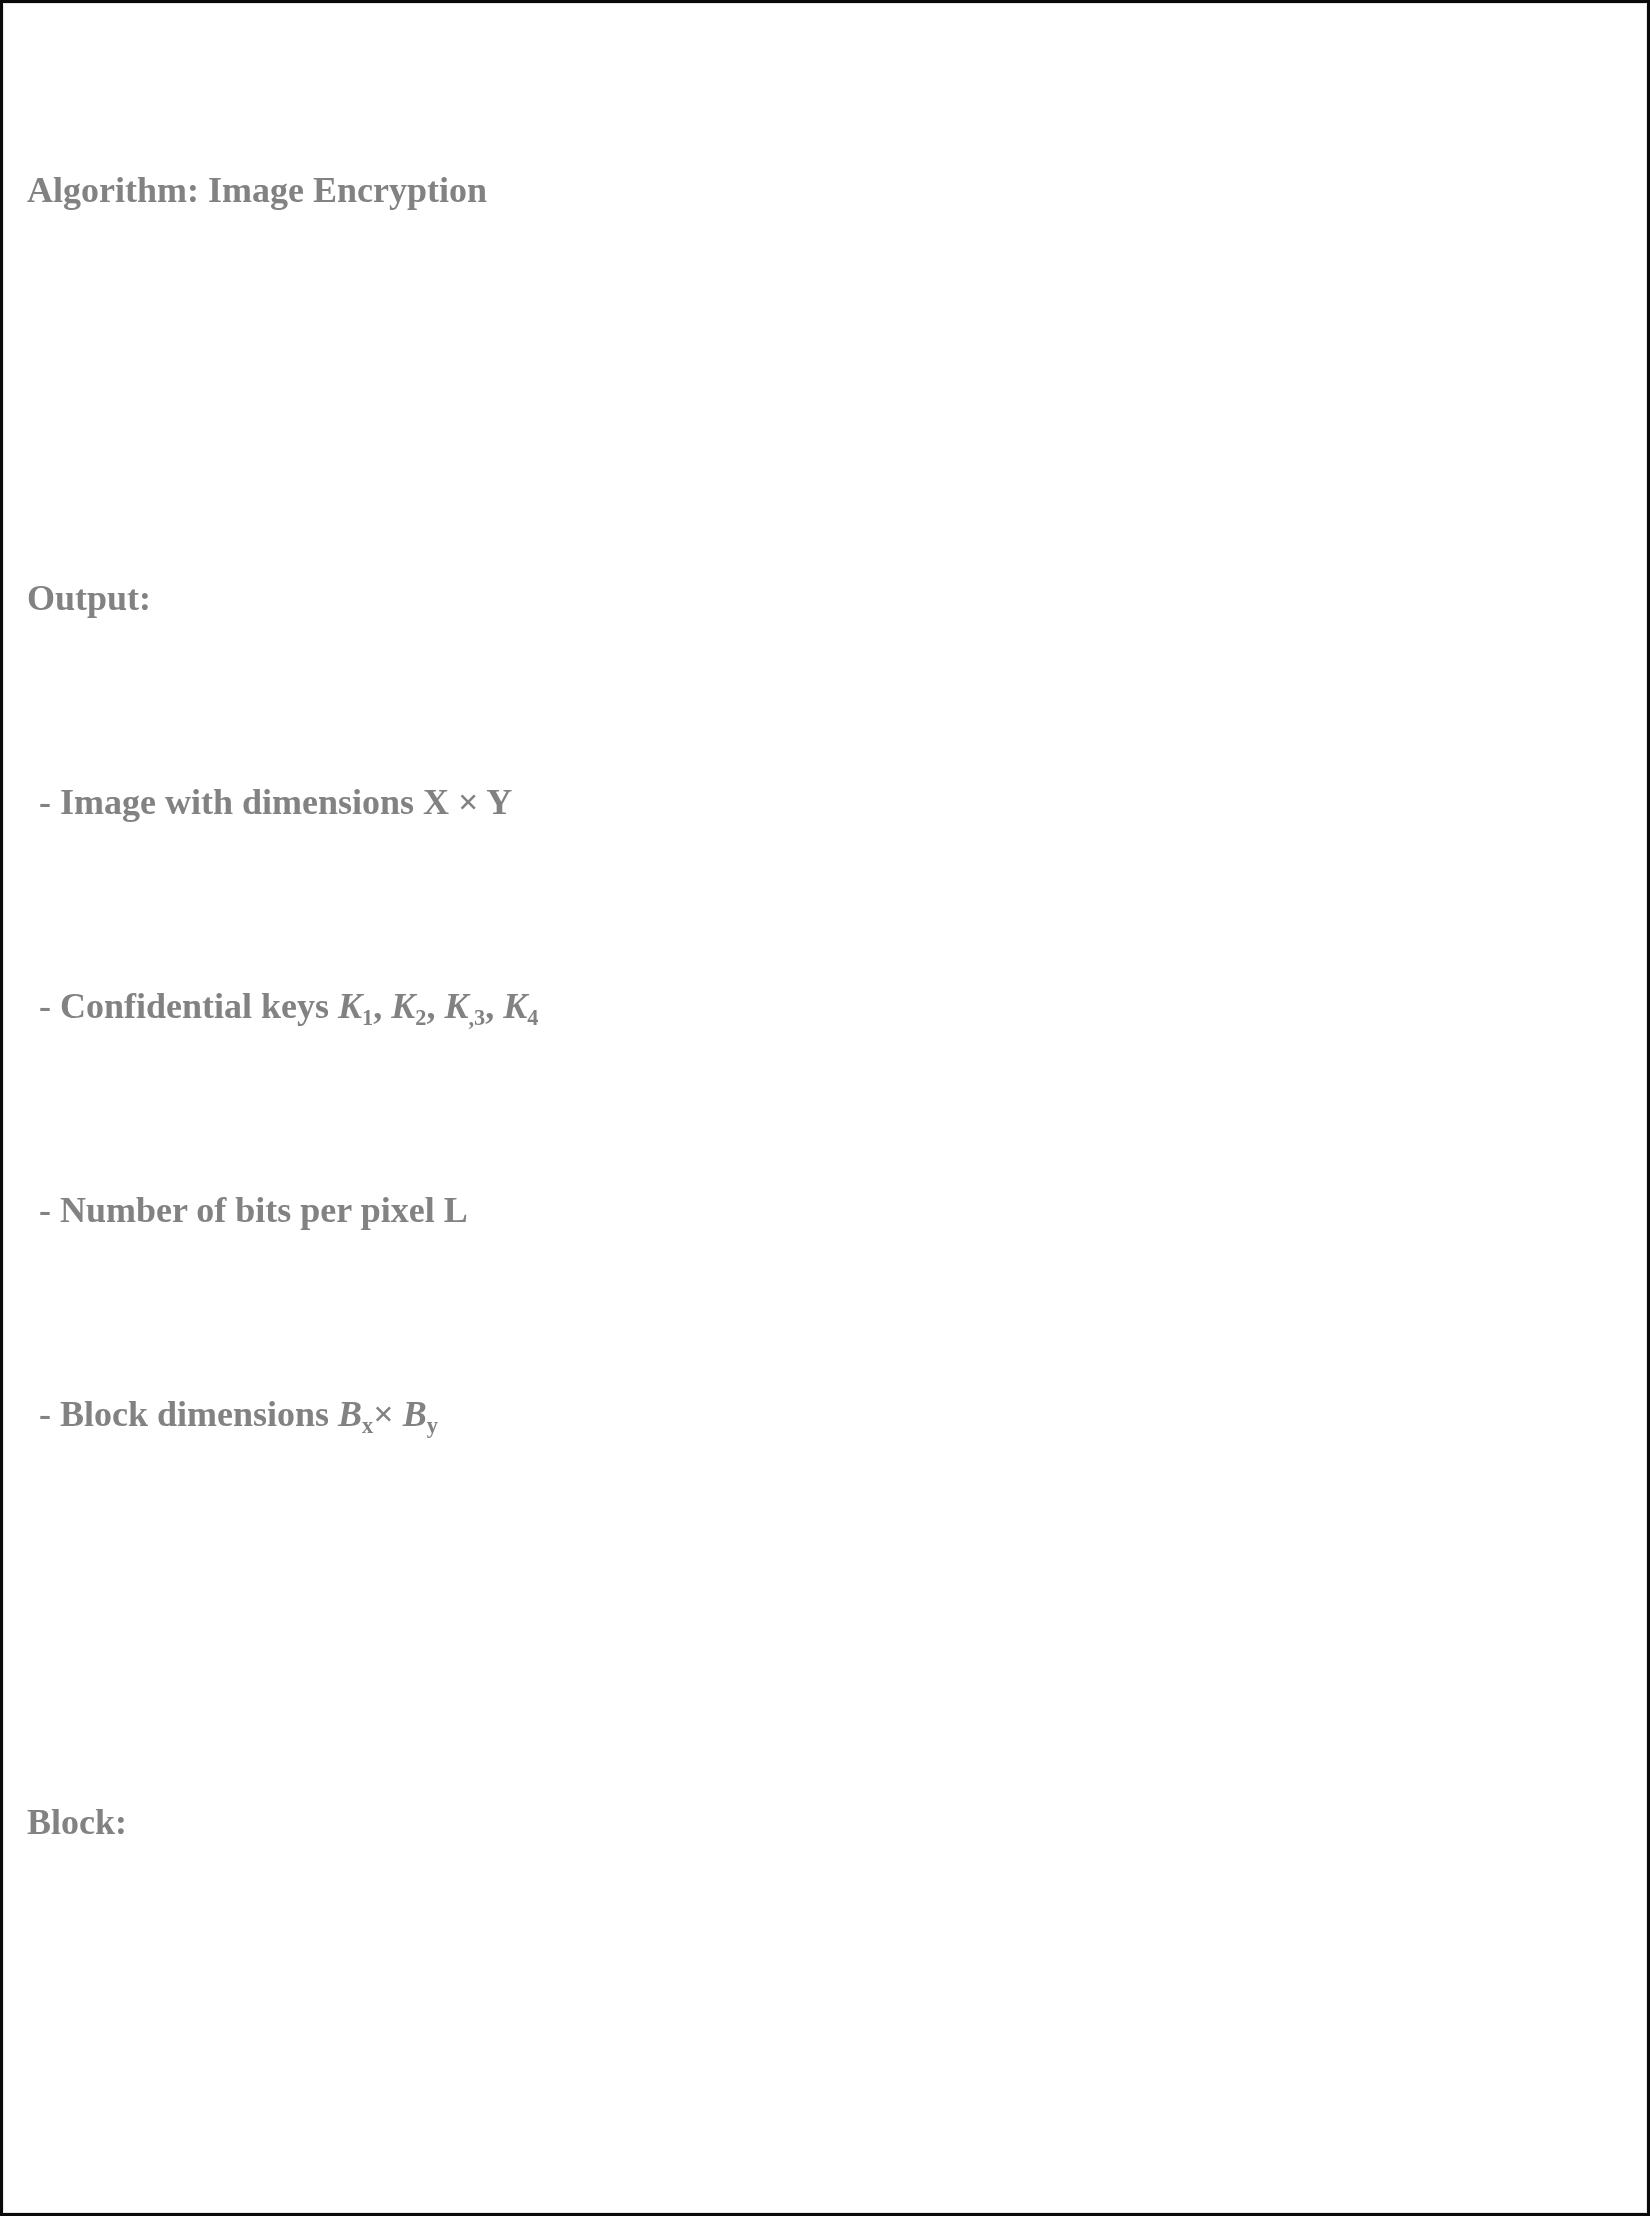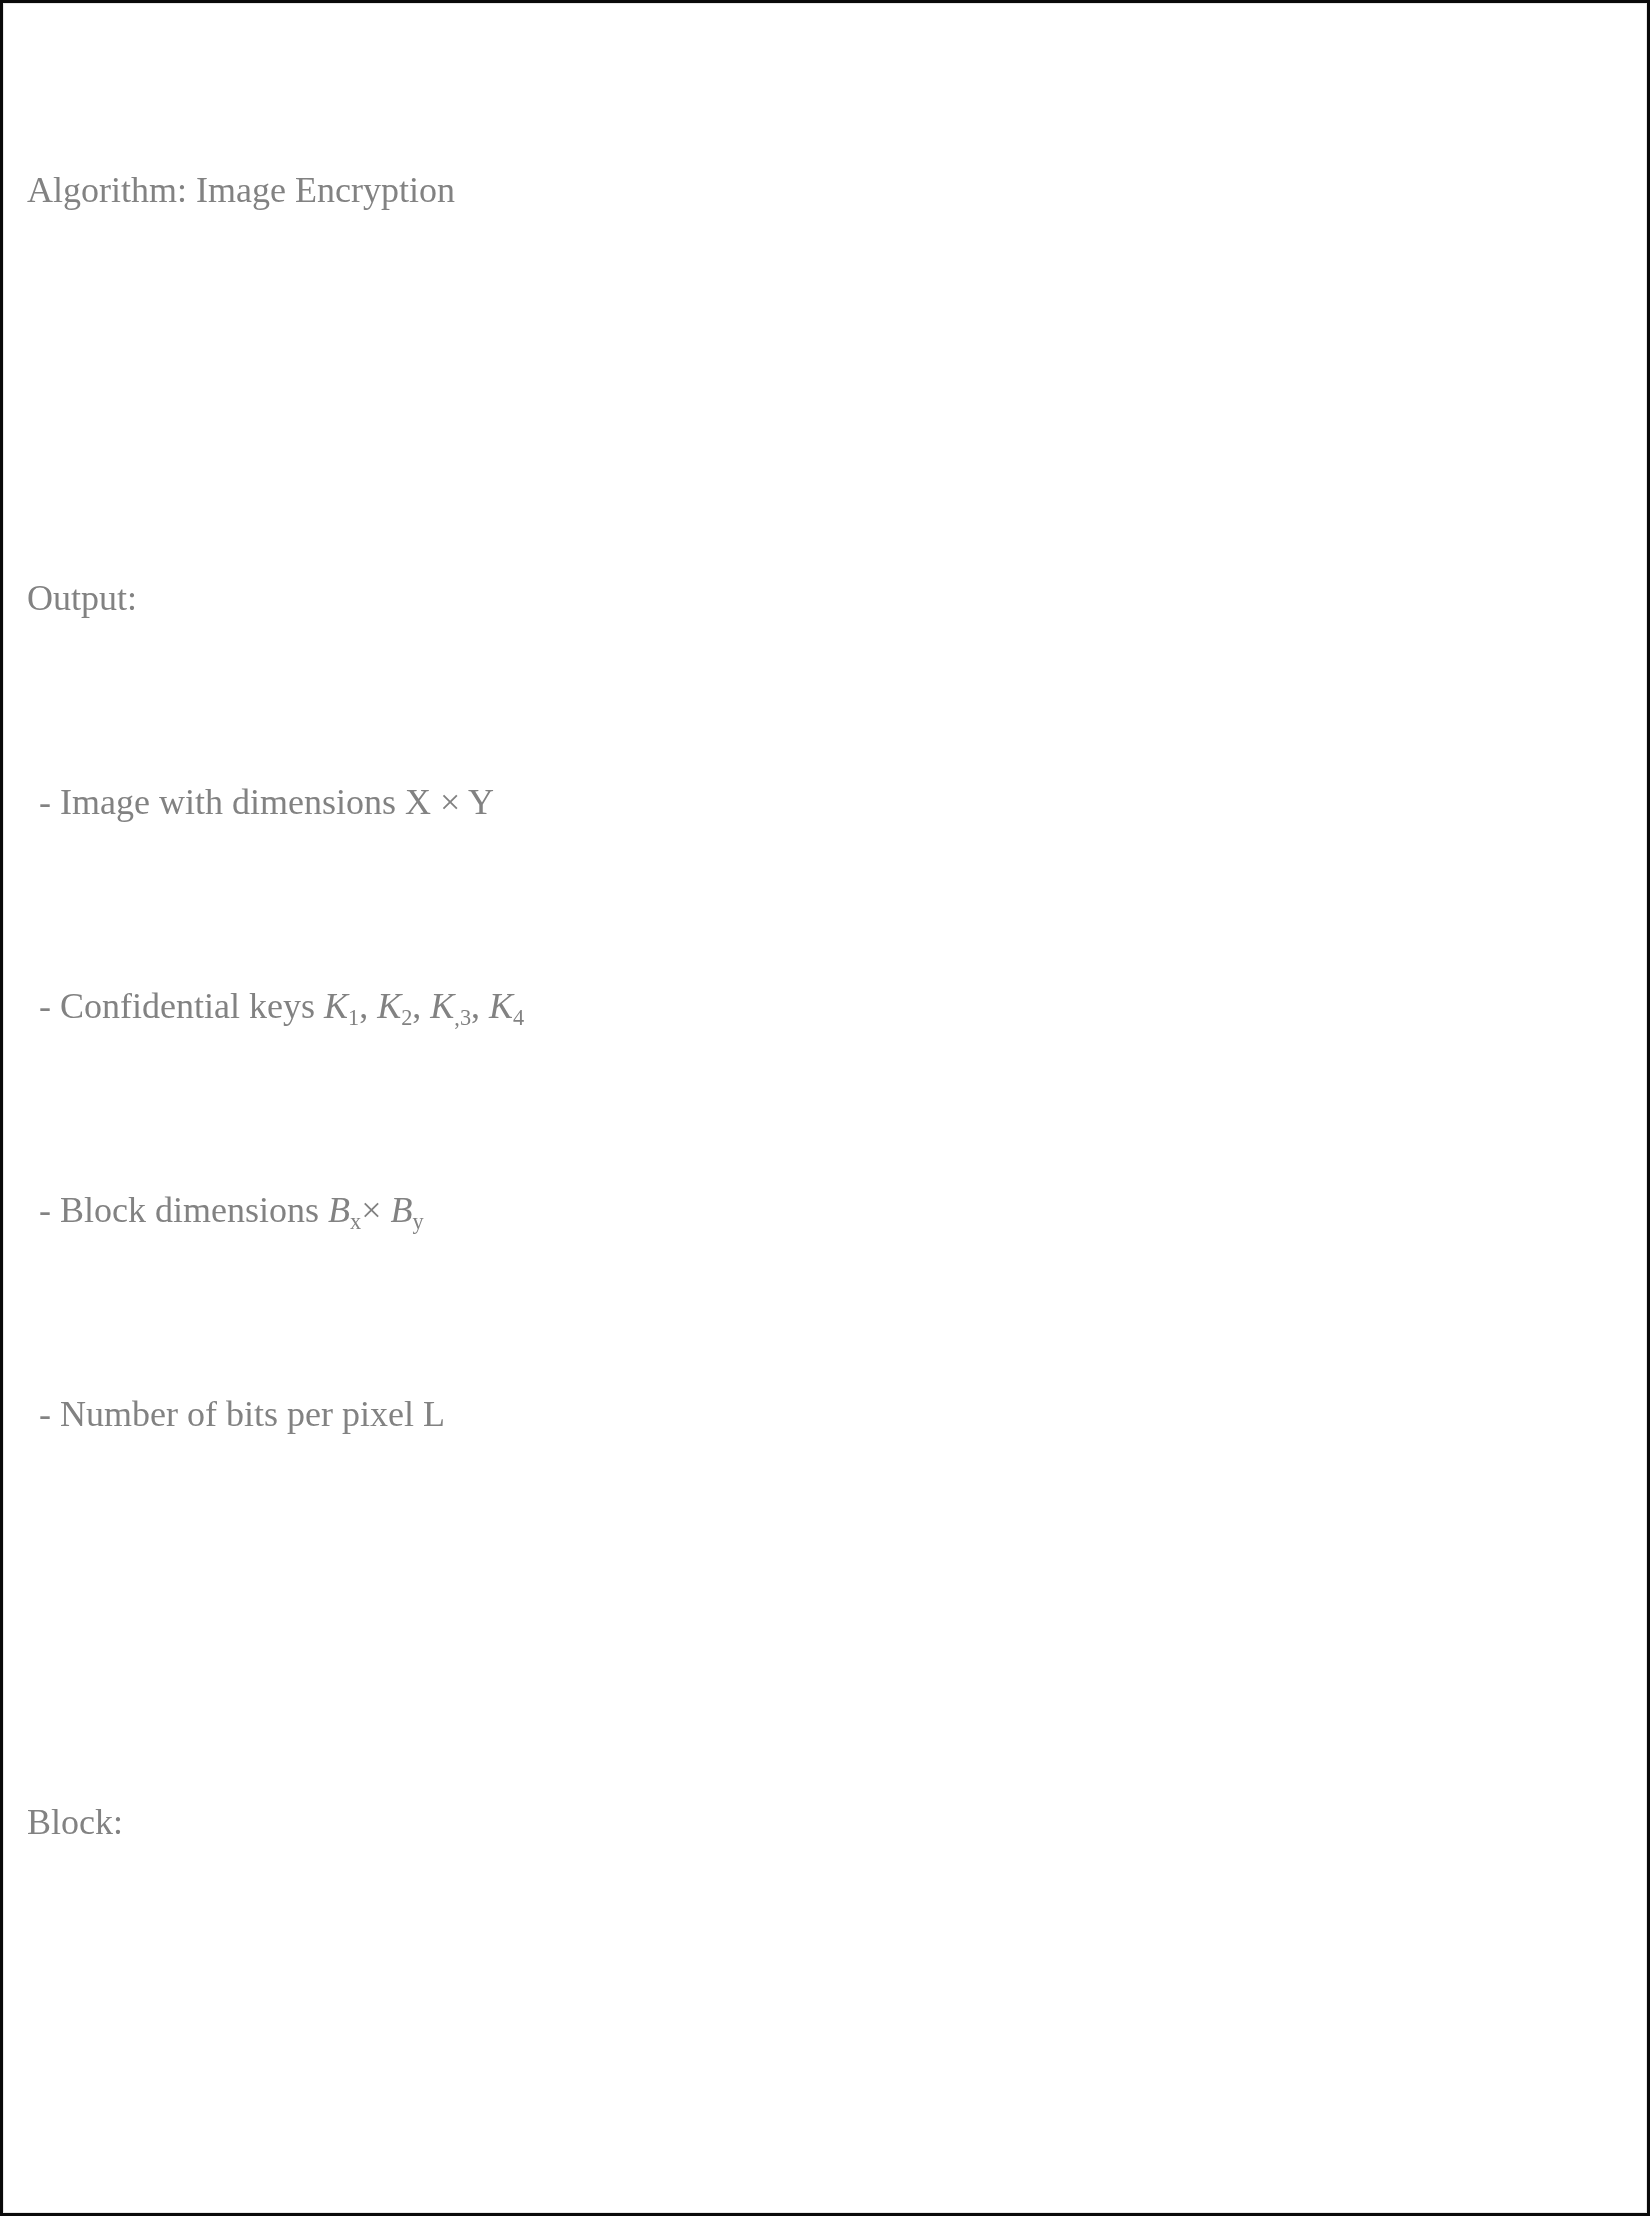--- a/index.html
+++ b/index.html
@@ -41,6 +41,7 @@
     display: block;
     height: 51px;
     white-space: pre;
+    font-weight: bold;
   }
   .line.blank { }
 

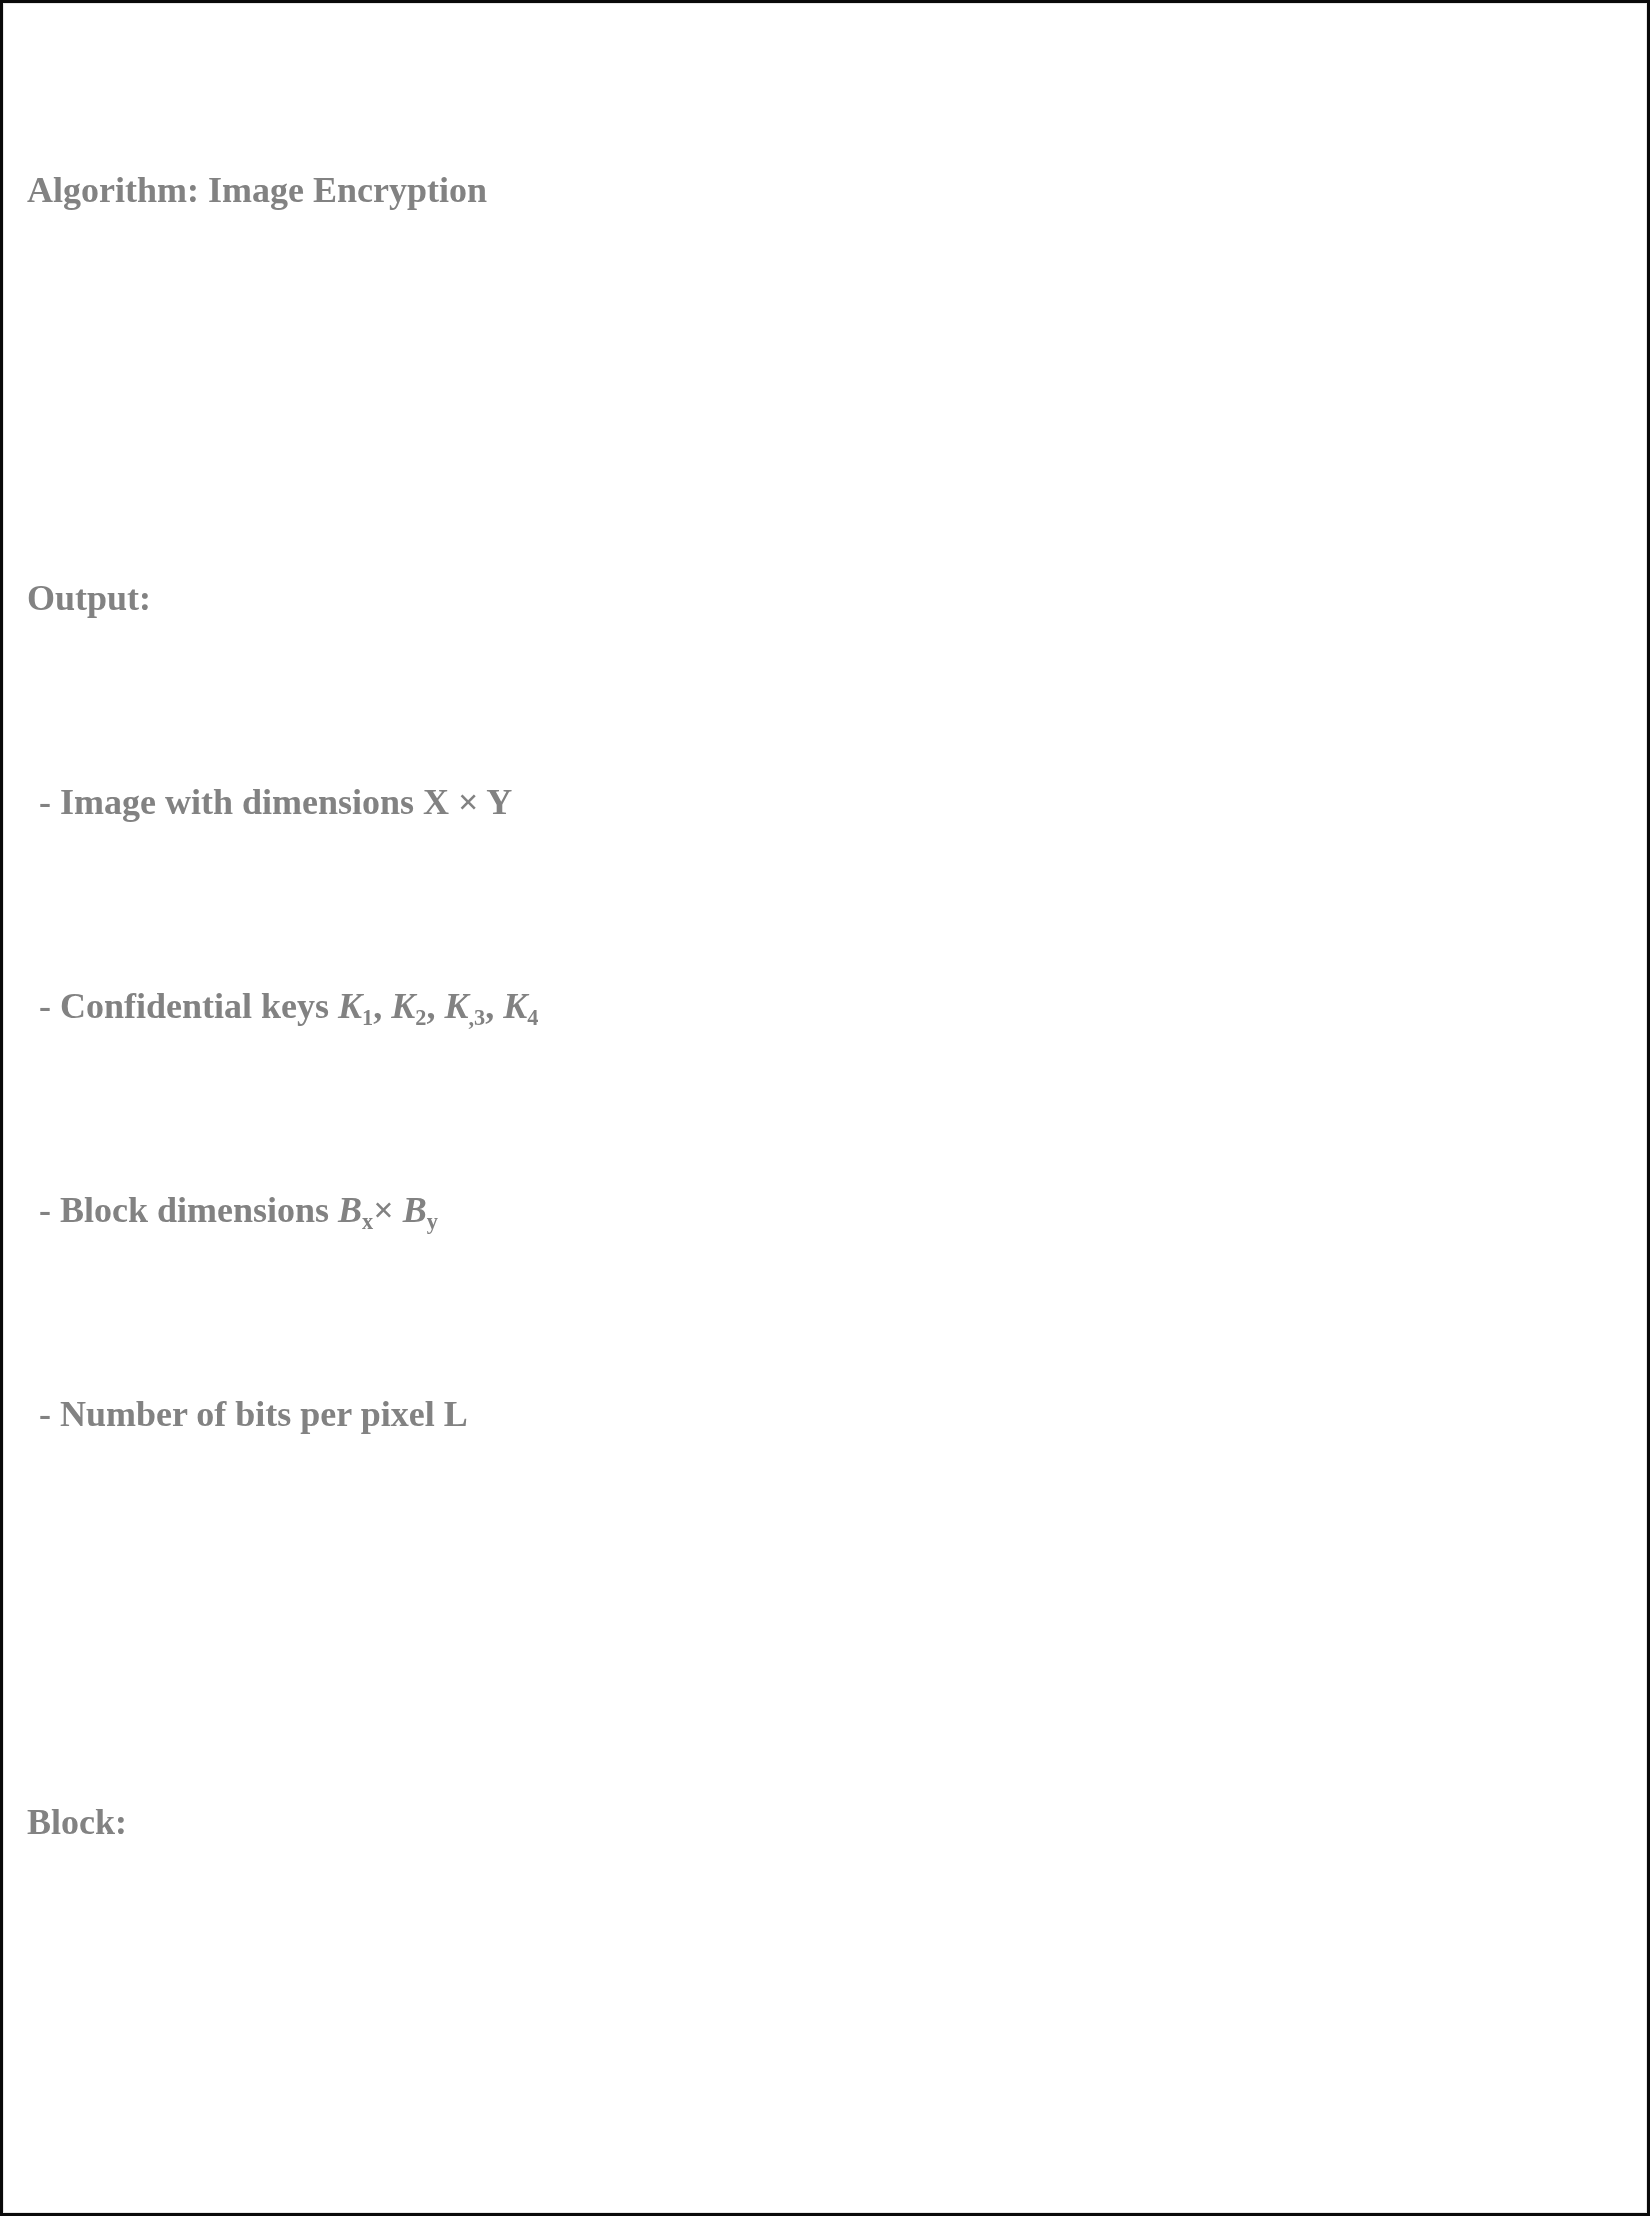--- a/index.html
+++ b/index.html
@@ -81,9 +81,9 @@
 
     <span class="line i1">- Confidential keys <span class="mathvar">K</span><span class="sub">1</span>, <span class="mathvar">K</span><span class="sub">2</span>, <span class="mathvar">K</span><span class="sub">,3</span>, <span class="mathvar">K</span><span class="sub">4</span></span>
 
+    <span class="line i1">- Number of bits per pixel L</span>
+
     <span class="line i1">- Block dimensions <span class="mathvar">B</span><span class="sub">x</span><span class="times">×</span> <span class="mathvar">B</span><span class="sub">y</span></span>
-
-    <span class="line i1">- Number of bits per pixel L</span>
 
     <span class="line blank"> </span>
 

